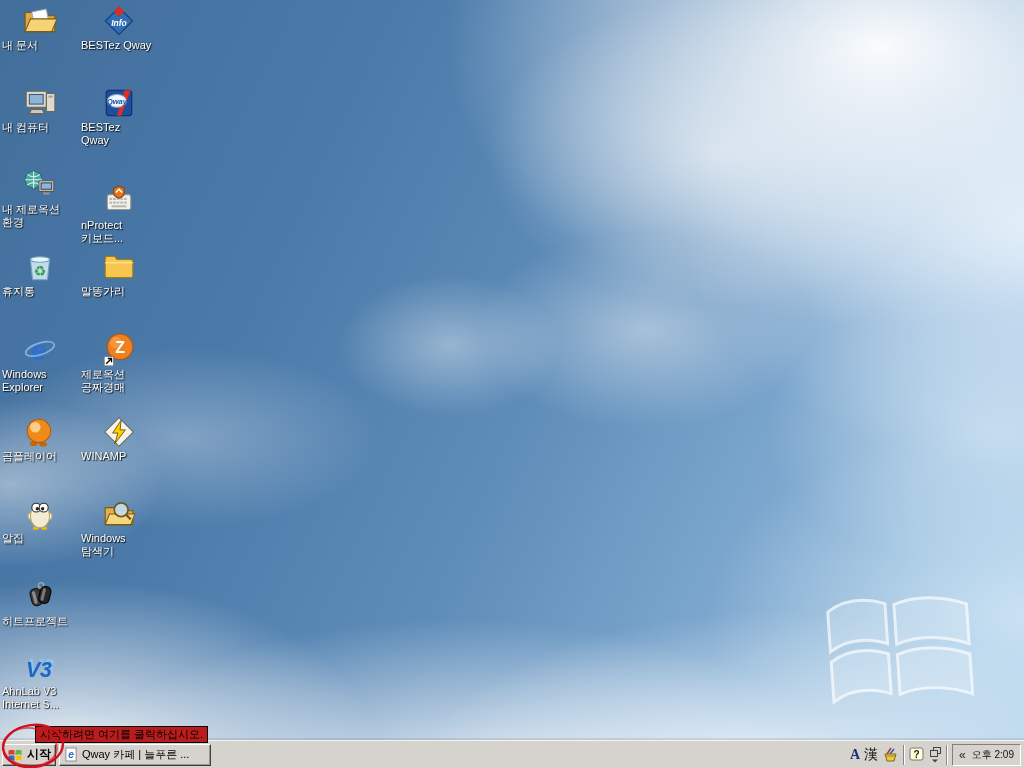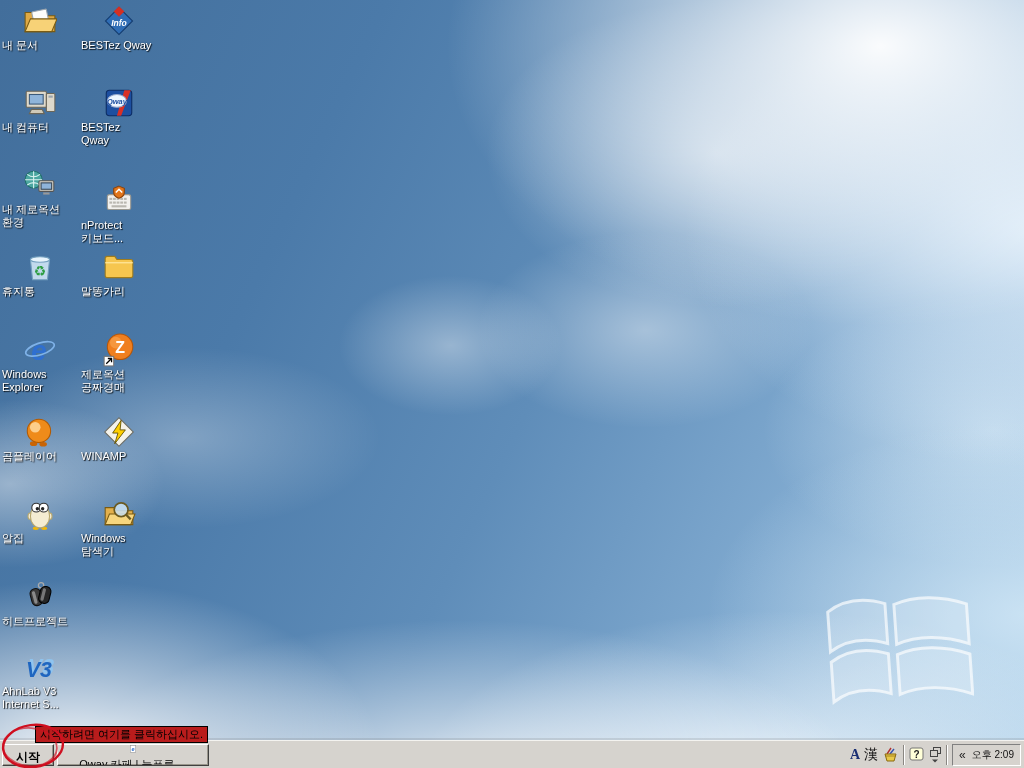--- a/index.html
+++ b/index.html
@@ -45,7 +45,7 @@
     height:22px;background:#d6d3ce;display:flex;align-items:center;box-sizing:border-box;
     border-top:1px solid #fff;border-left:1px solid #fff;
     border-right:1px solid #404040;border-bottom:1px solid #404040;
-    box-shadow:inset -1px -1px 0 #9a968c;padding:0 4px;gap:4px;cursor:pointer;flex-direction:column;
+    box-shadow:inset -1px -1px 0 #9a968c;padding:0 4px;gap:4px;cursor:pointer;
   }
   .start-btn{font-weight:bold;font-size:12px;min-width:52px;}
   .task-btn{width:152px;margin-left:3px;font-size:11px;white-space:nowrap;overflow:hidden;}

